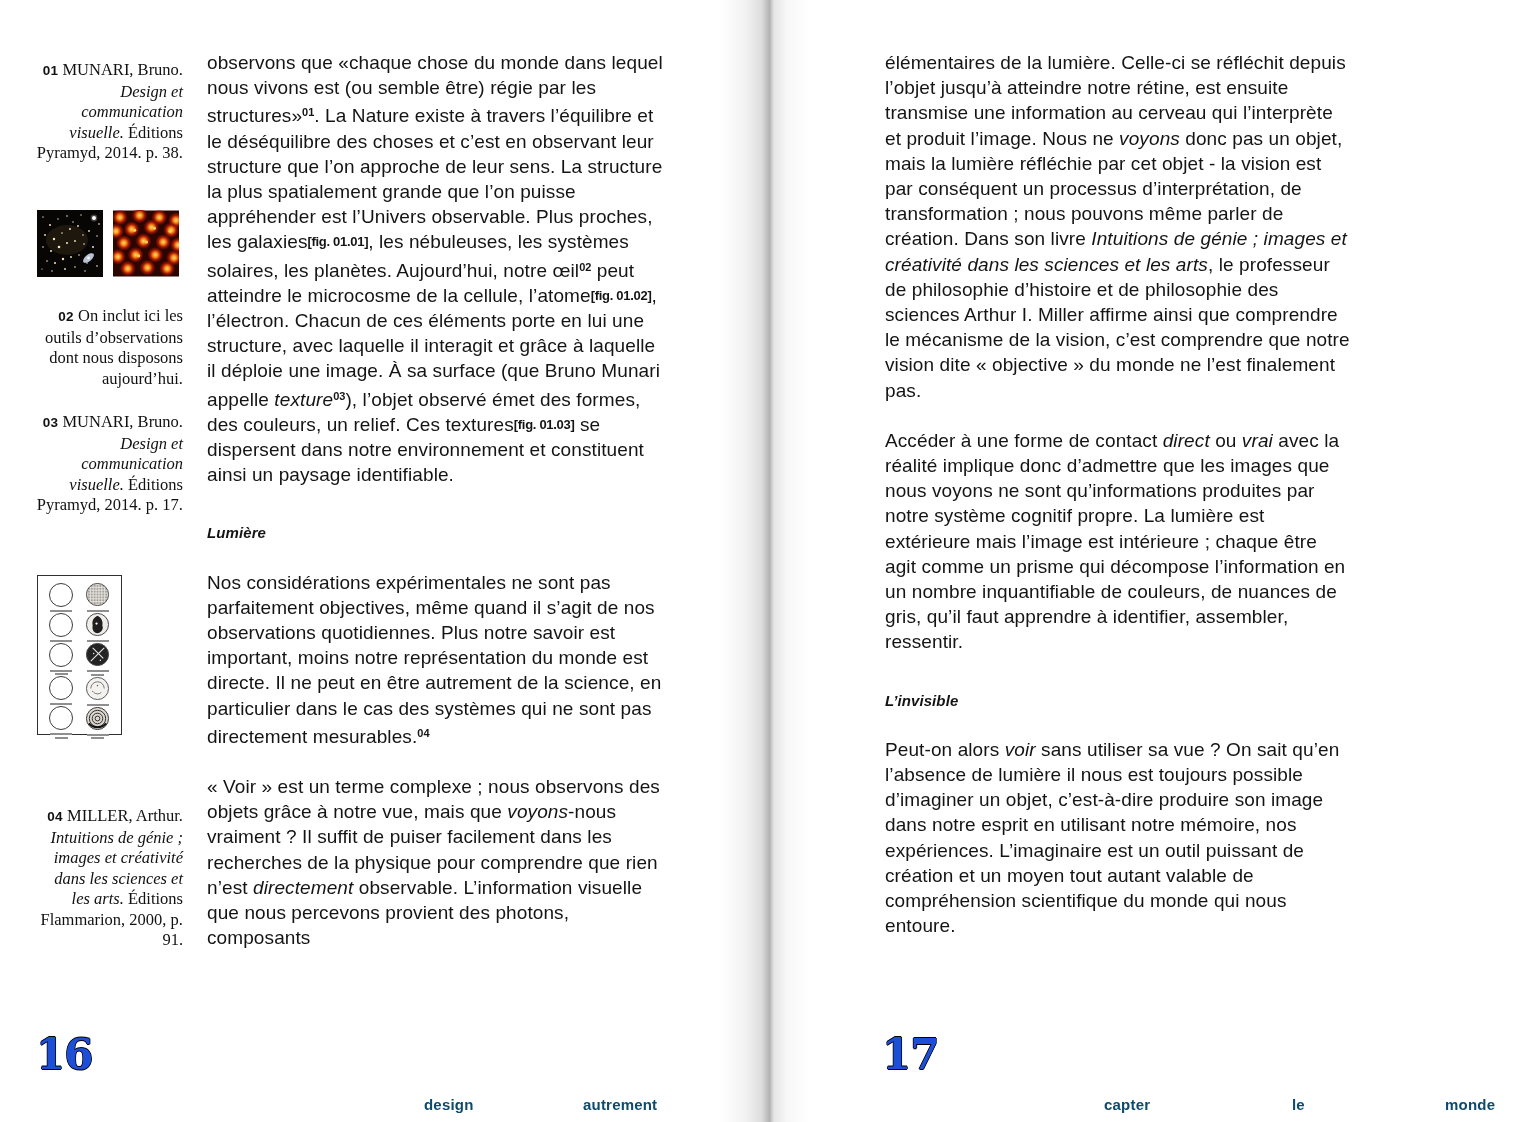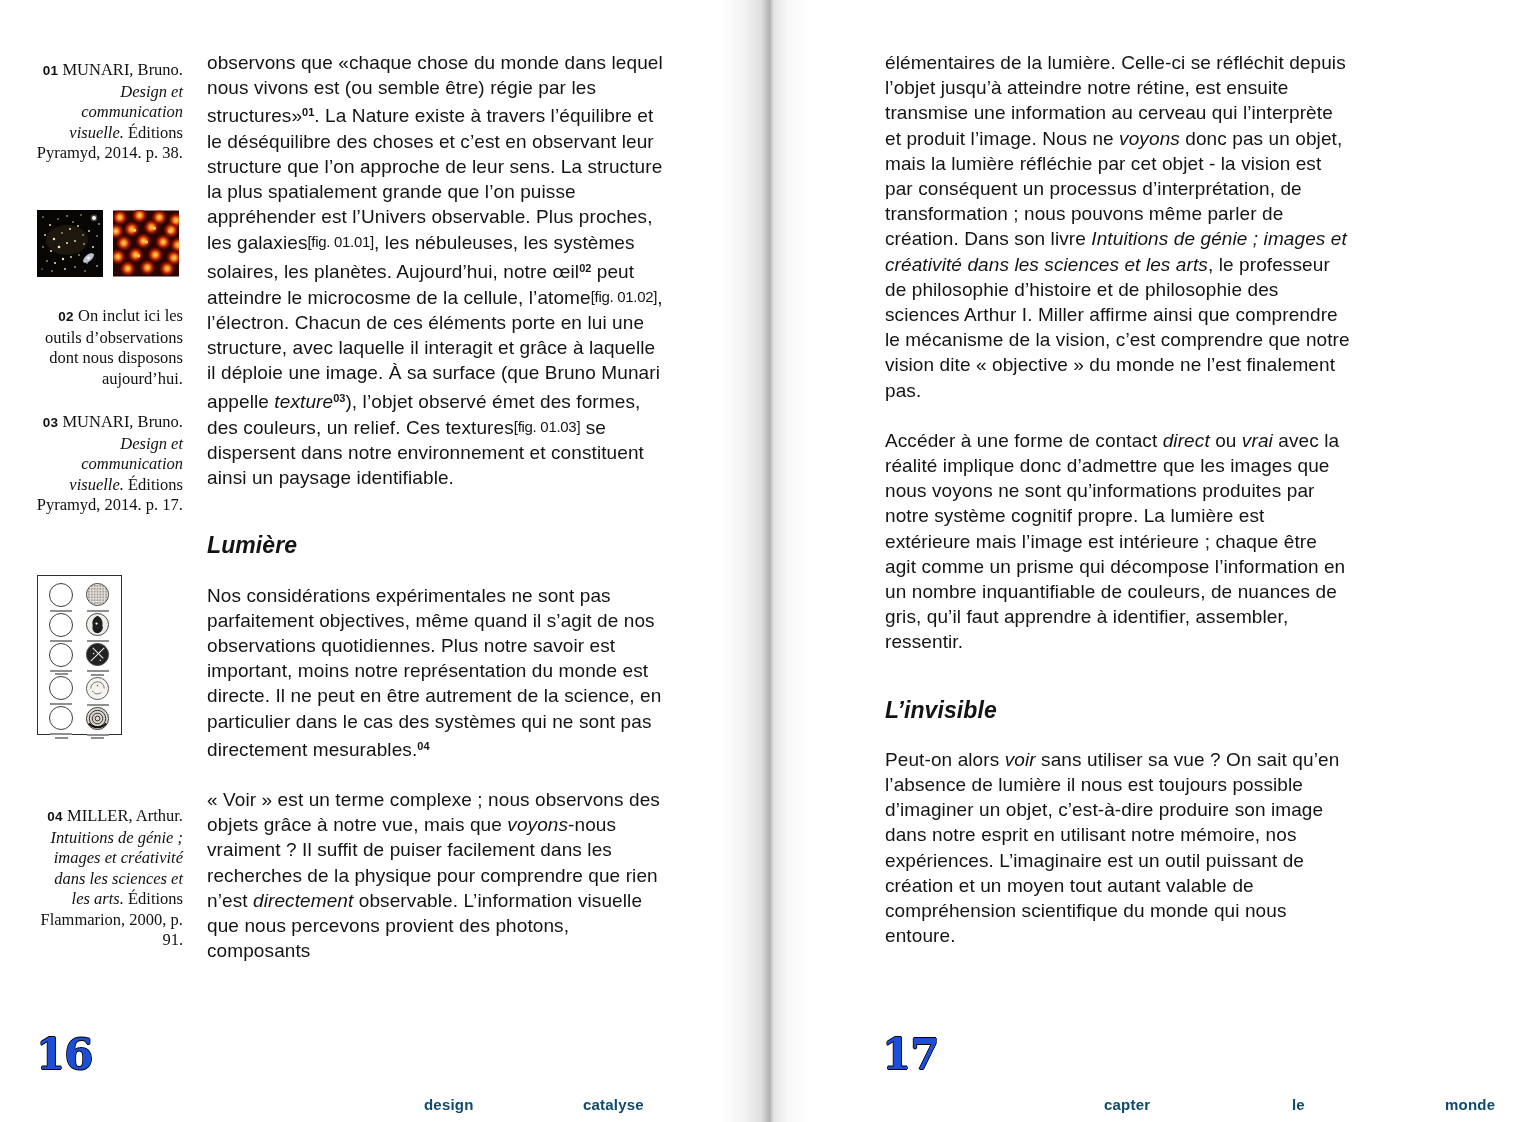--- a/index.html
+++ b/index.html
@@ -55,7 +55,7 @@
   .sec{font-size:23px;font-weight:bold;font-style:italic;margin:43px 0 24px 0;}
   .run-i{font-style:italic;}
   .run-sup{font-weight:bold;font-size:11px;vertical-align:6px;letter-spacing:0;}
-  .run-fig{font-weight:normal;font-size:15px;vertical-align:2px;letter-spacing:-0.3px;}
+  .run-fig{font-weight:bold;font-size:13px;vertical-align:2px;letter-spacing:-0.3px;}
 
   
   .pagenum{

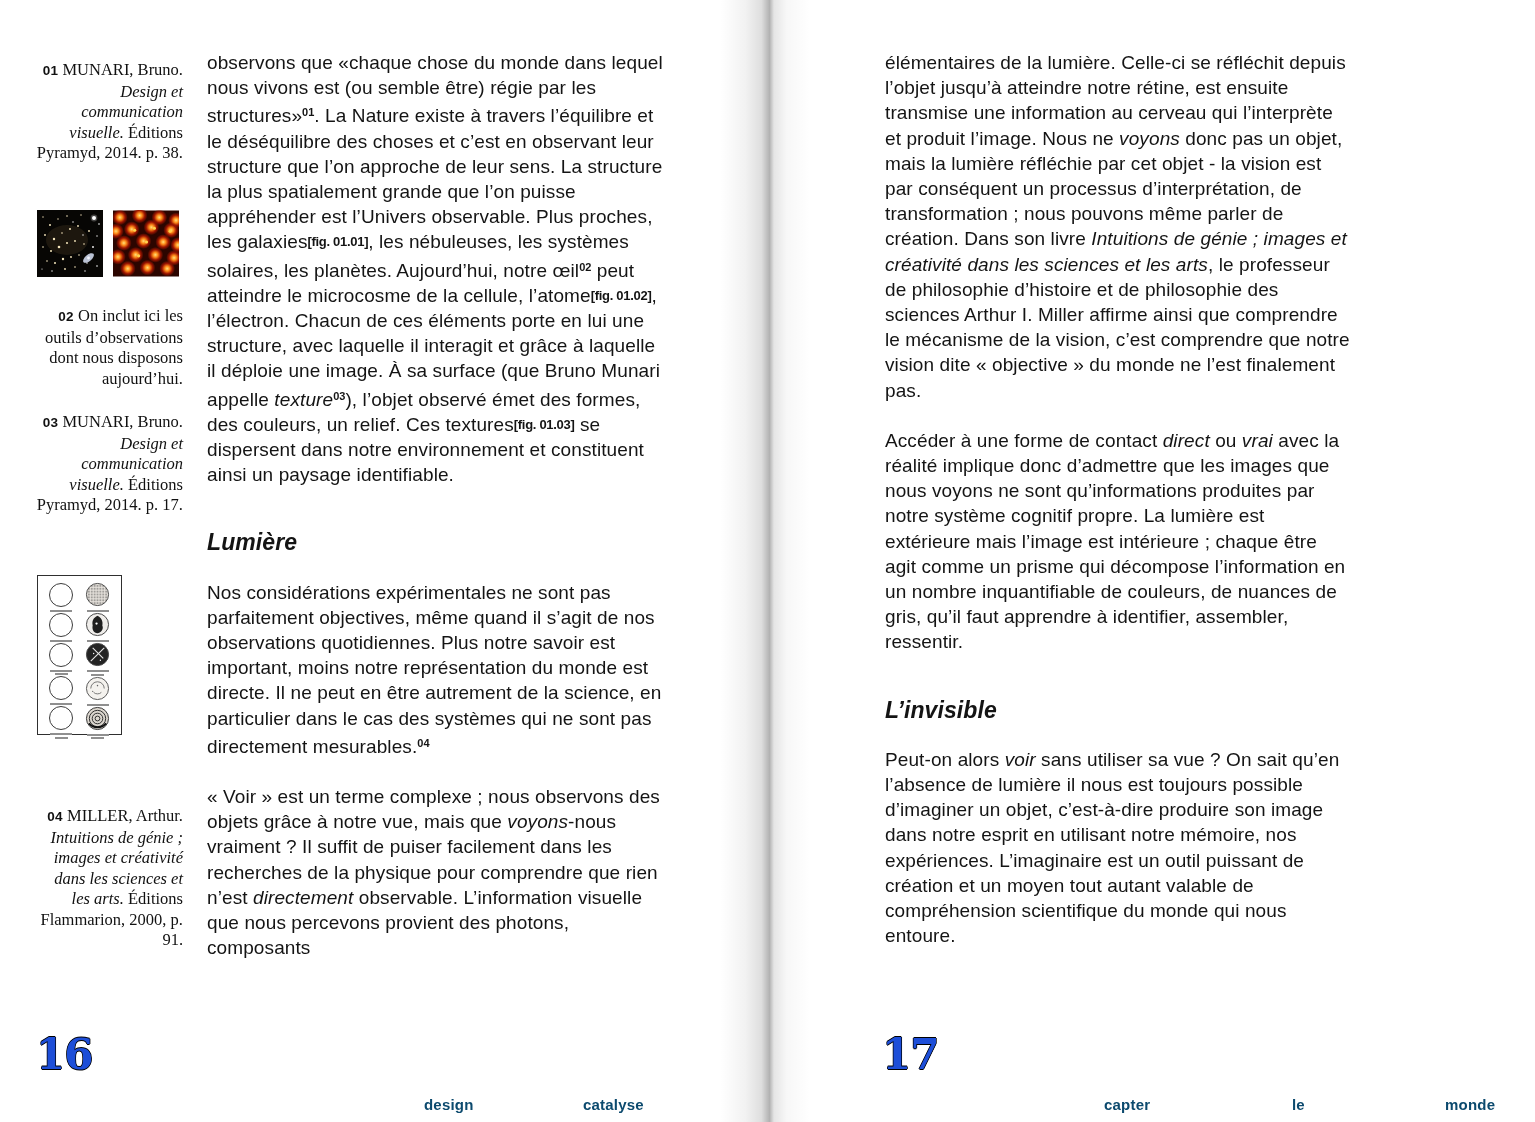--- a/index.html
+++ b/index.html
@@ -52,7 +52,7 @@
   .left-col{left:207px;width:462px;}
   .right-col{left:885px;width:468px;}
   .main-col p{margin:0 0 25px 0;}
-  .sec{font-size:23px;font-weight:bold;font-style:italic;margin:43px 0 24px 0;}
+  .sec{font-size:15px;font-weight:bold;font-style:italic;margin:33px 0 24px 0;}
   .run-i{font-style:italic;}
   .run-sup{font-weight:bold;font-size:11px;vertical-align:6px;letter-spacing:0;}
   .run-fig{font-weight:bold;font-size:13px;vertical-align:2px;letter-spacing:-0.3px;}

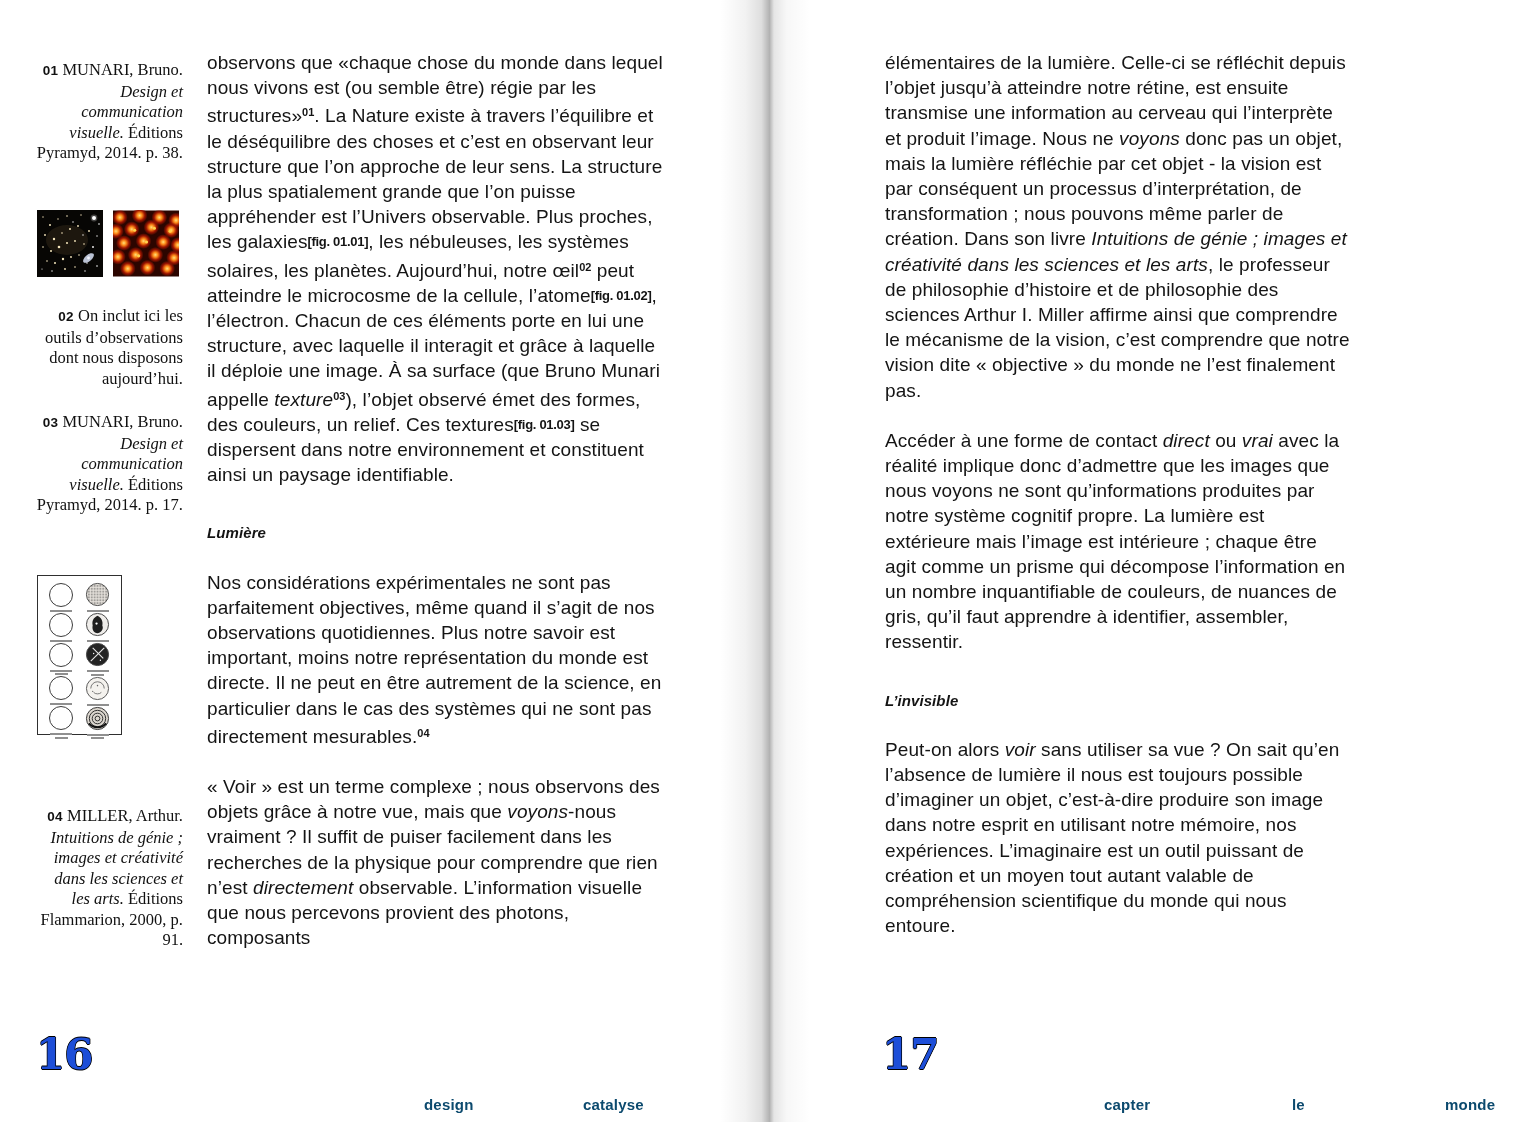--- a/index.html
+++ b/index.html
@@ -270,7 +270,7 @@
 
     <div class="pagenum" style="left:36px">16</div>
     <span class="fw" style="left:424px">design</span>
-    <span class="fw" style="left:583px">catalyse</span>
+    <span class="fw" style="left:583px">autrement</span>
   </section>
 
   <div class="gutter"></div>

